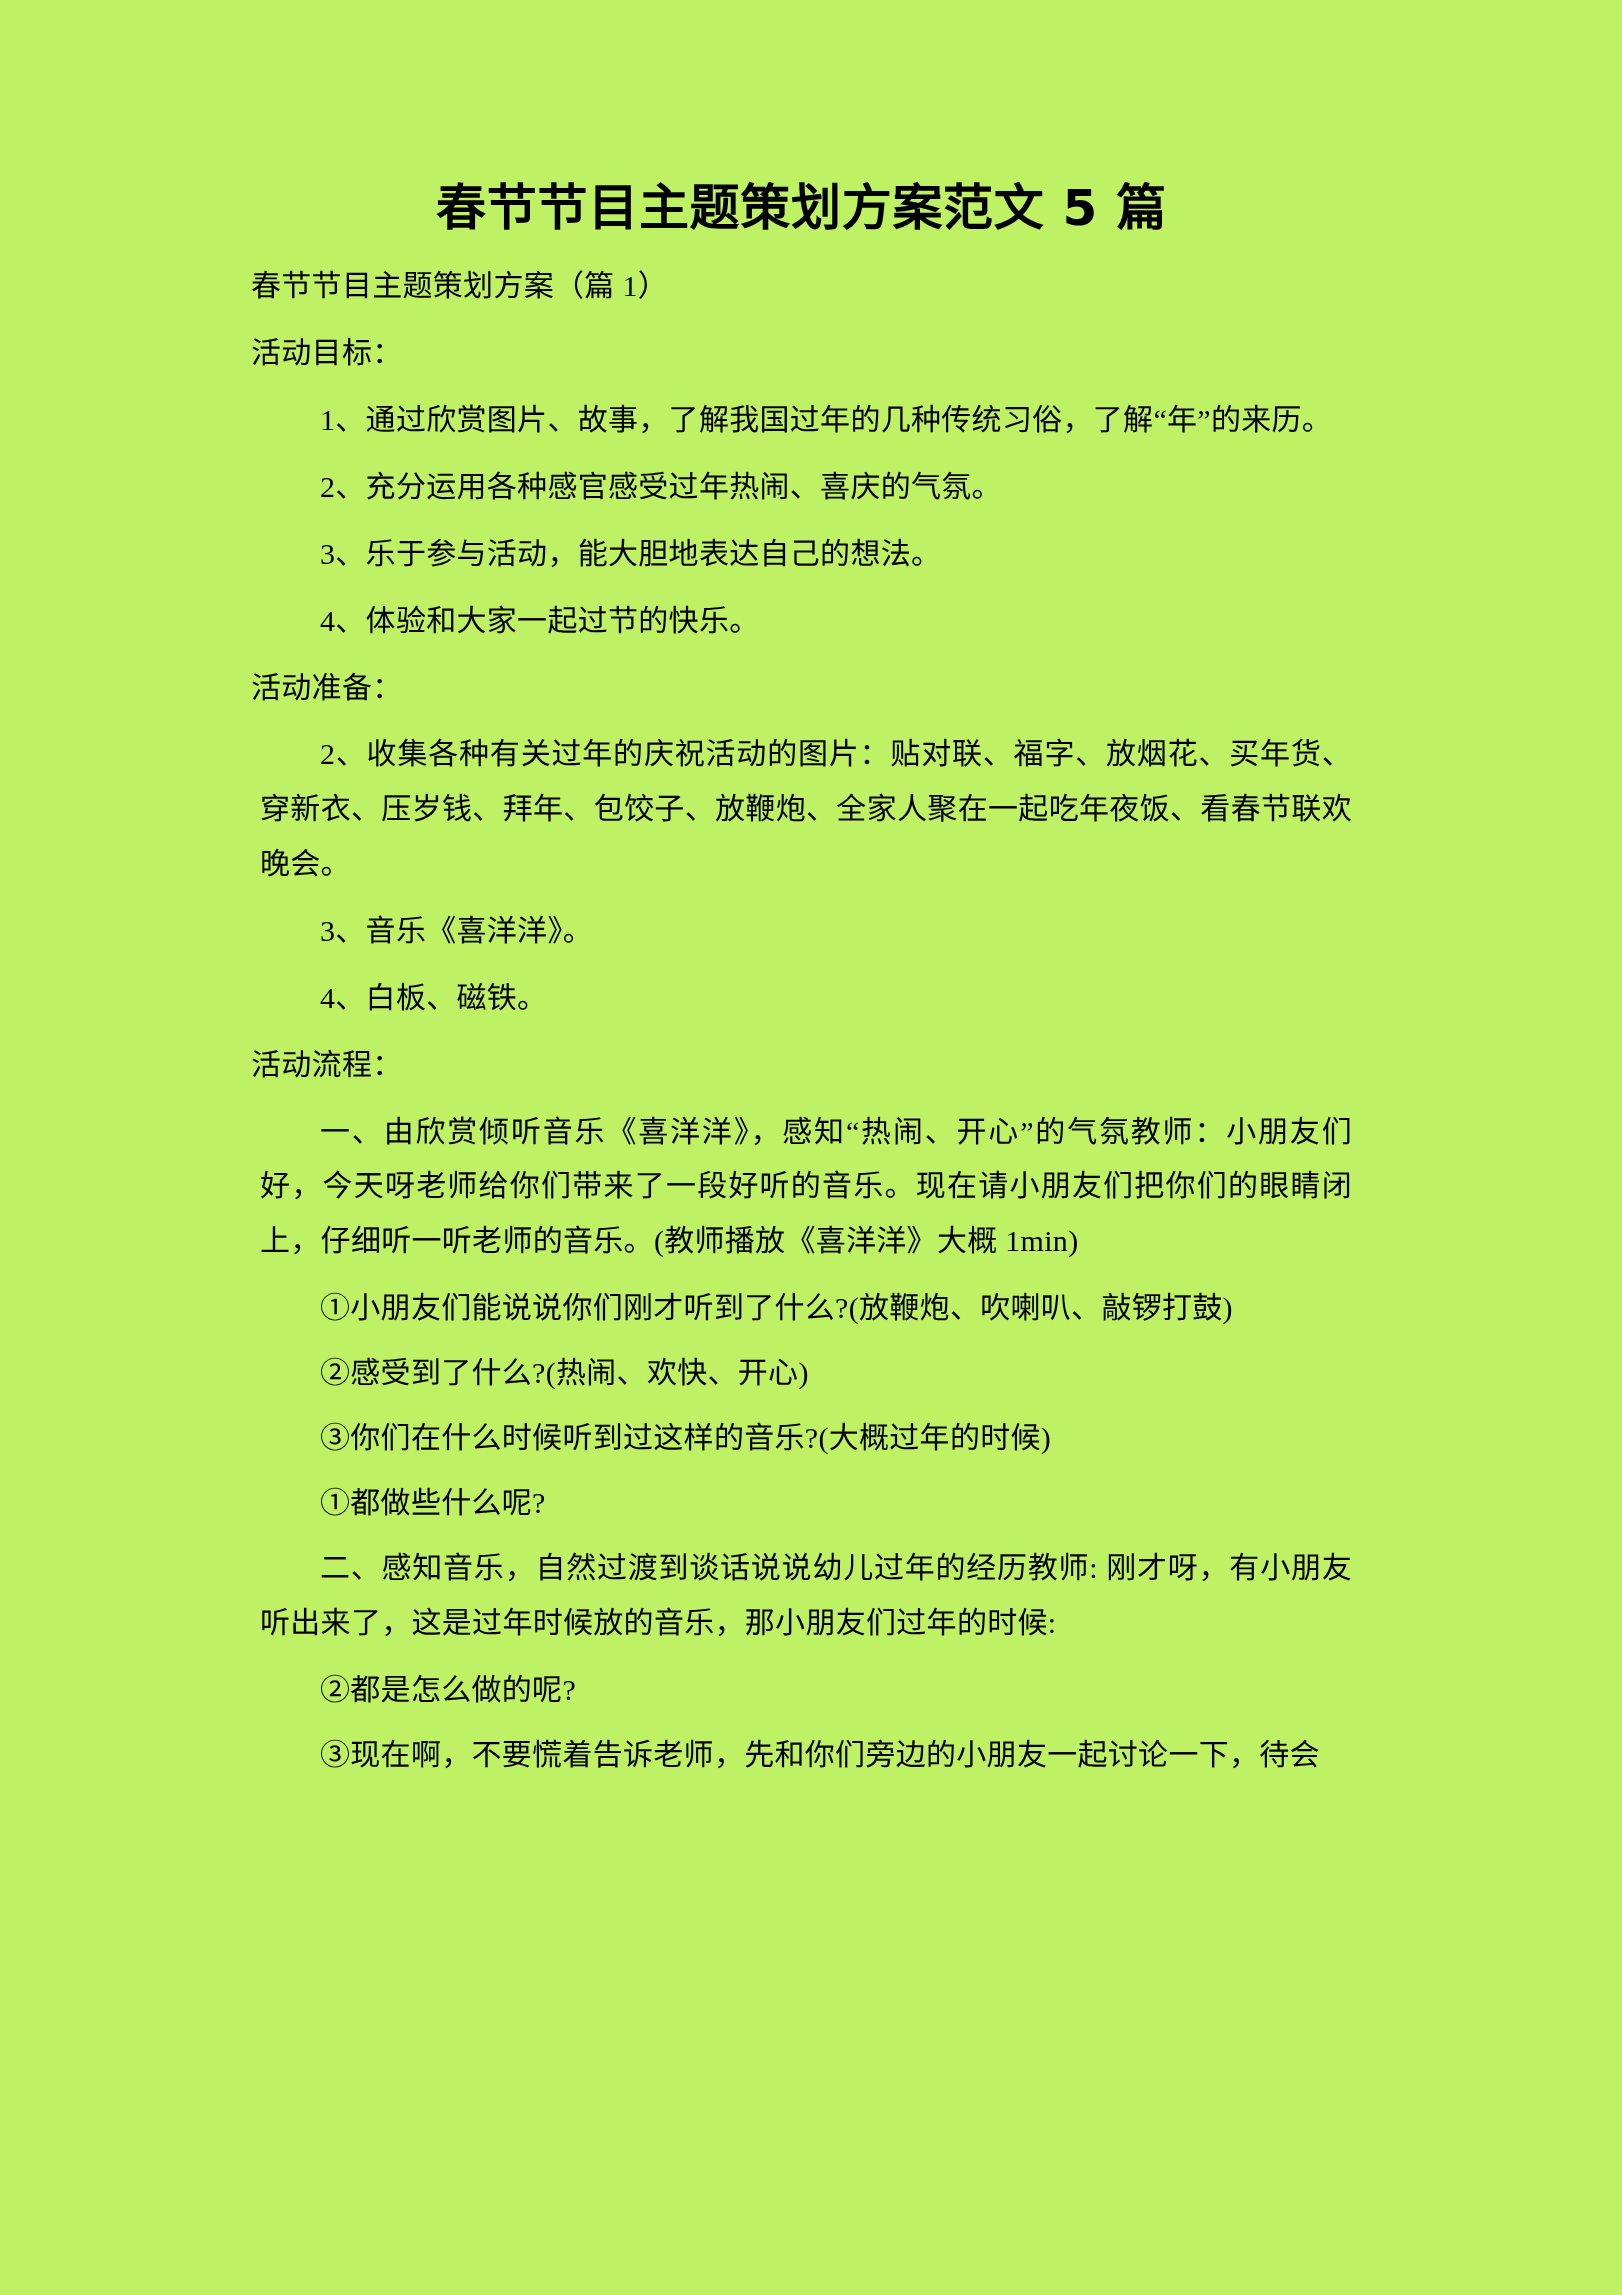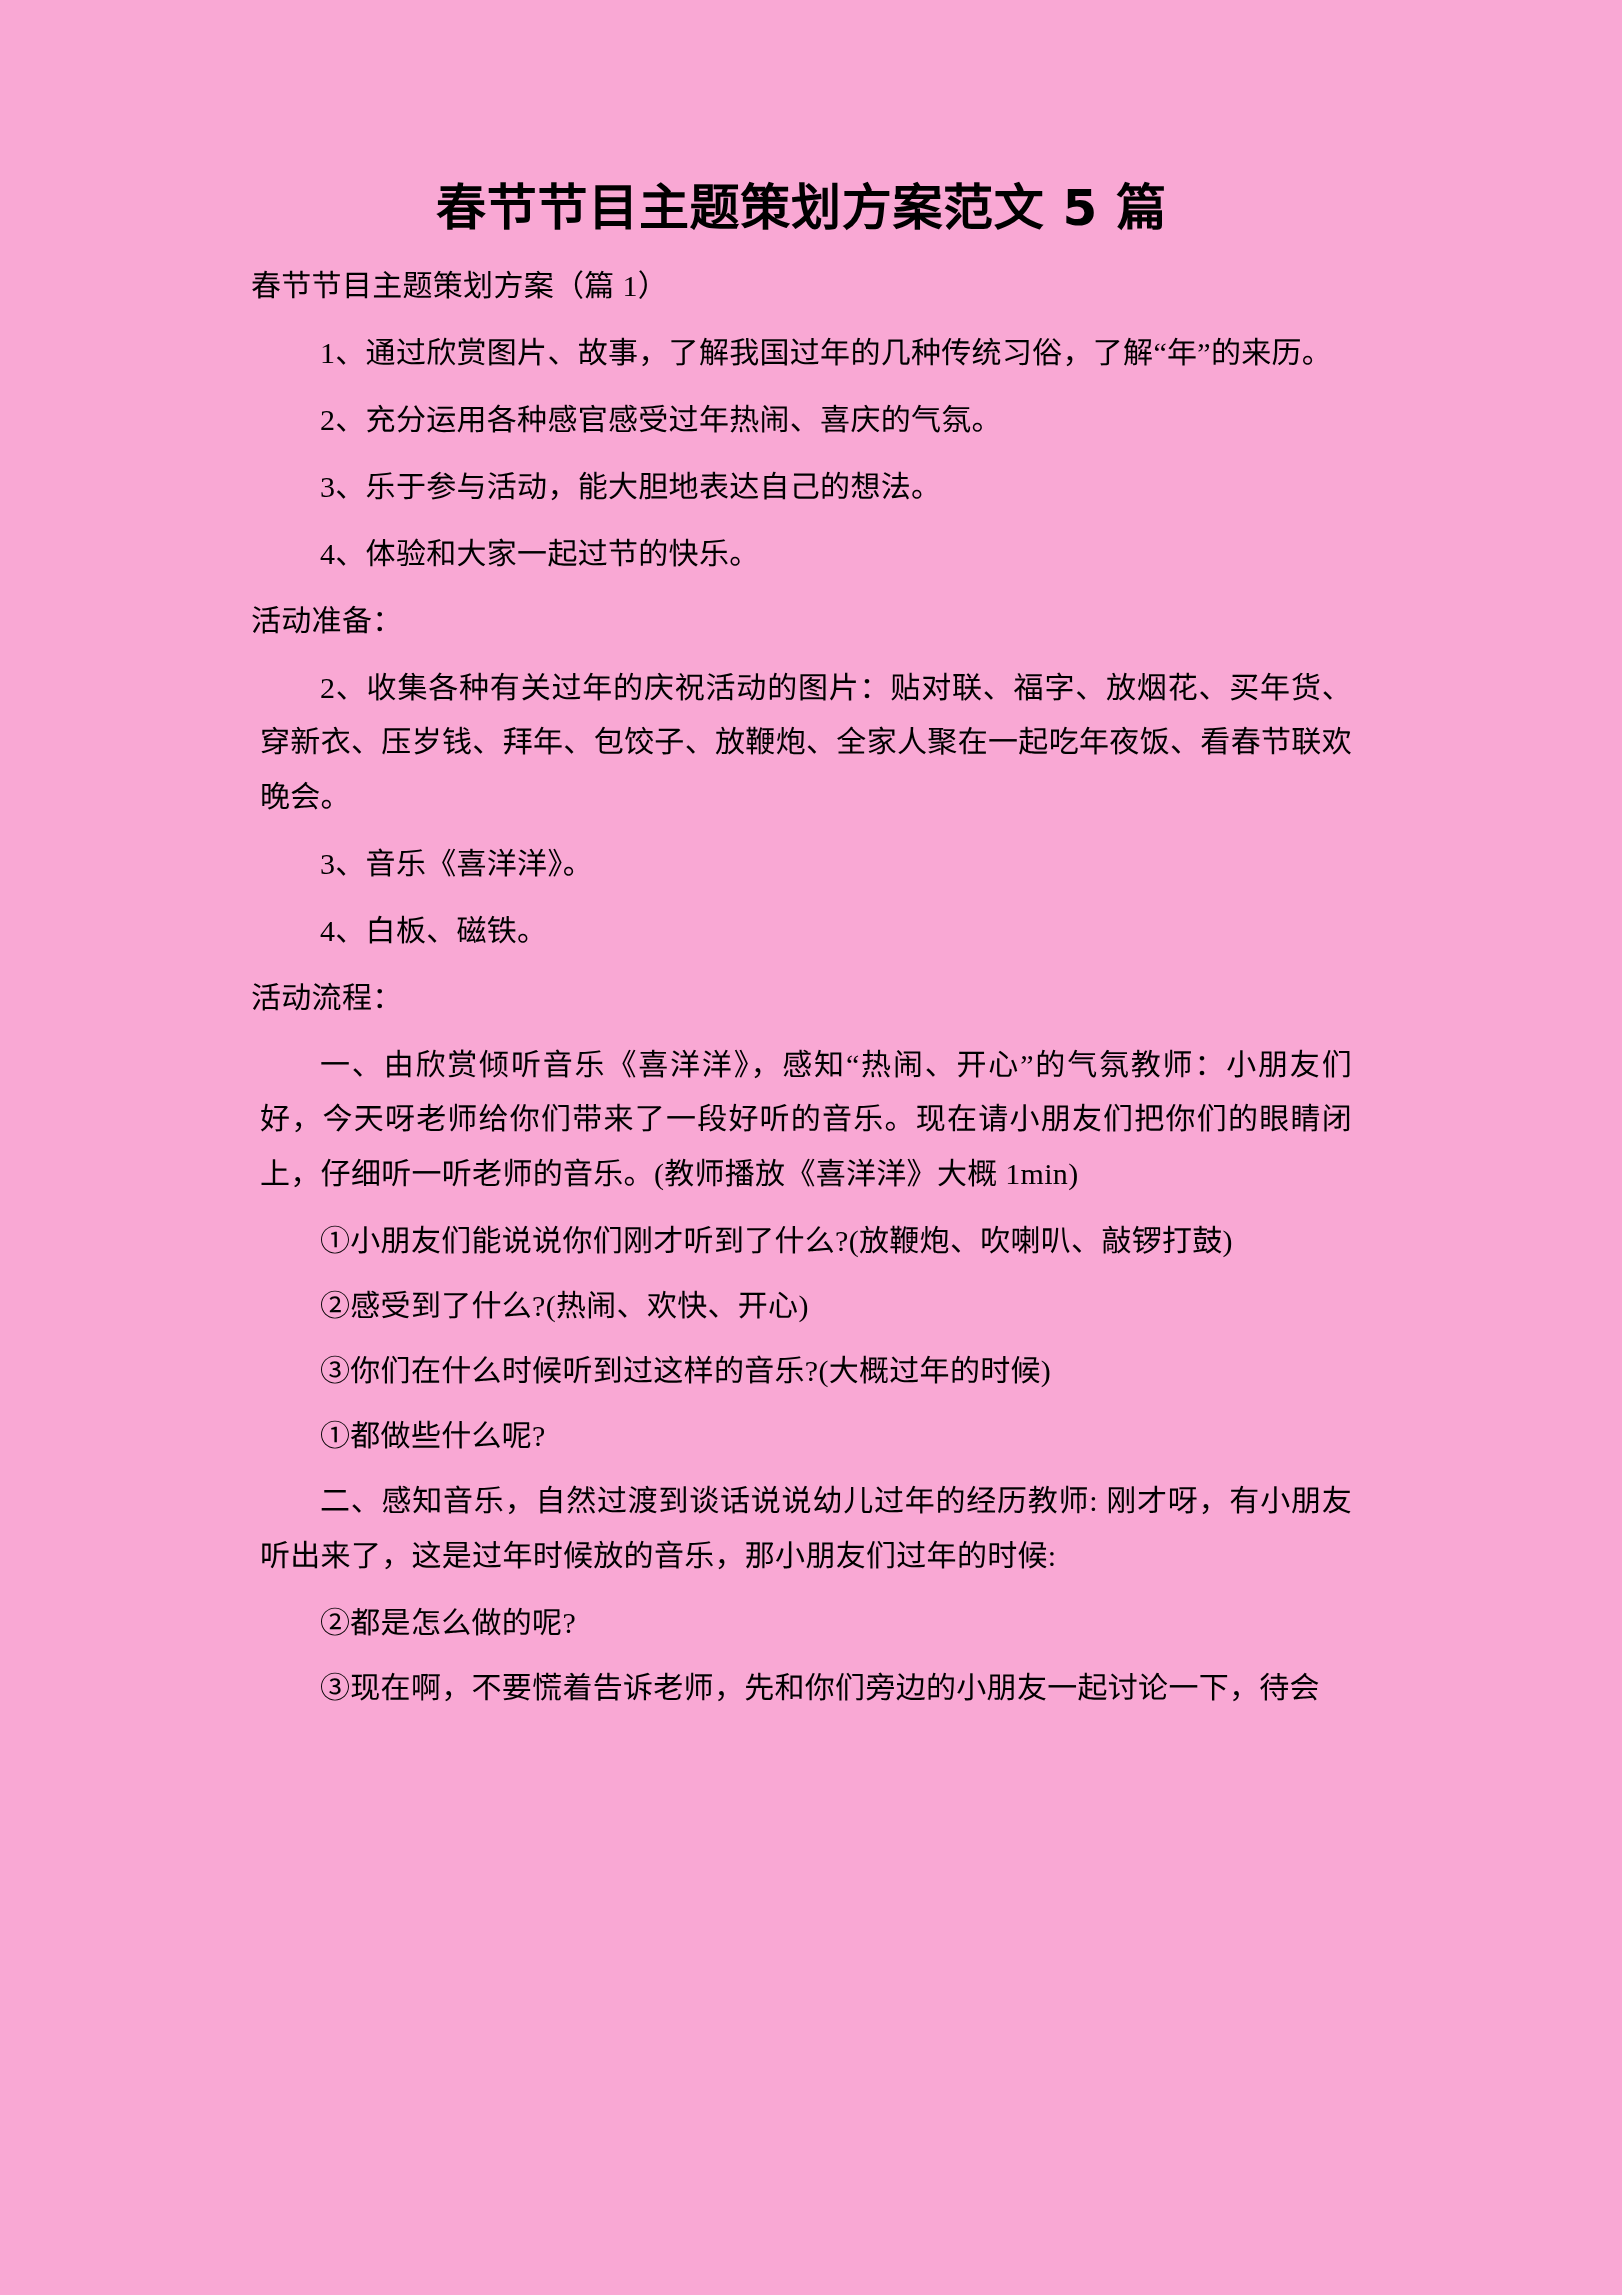--- a/index.html
+++ b/index.html
@@ -13,7 +13,7 @@
     position: relative;
     width: 1623px;
     height: 2295px;
-    background: #f9a8d4;
+    background: #bef264;
     box-sizing: border-box;
     overflow: hidden;
     font-family: "Liberation Serif", "DejaVu Serif", serif;

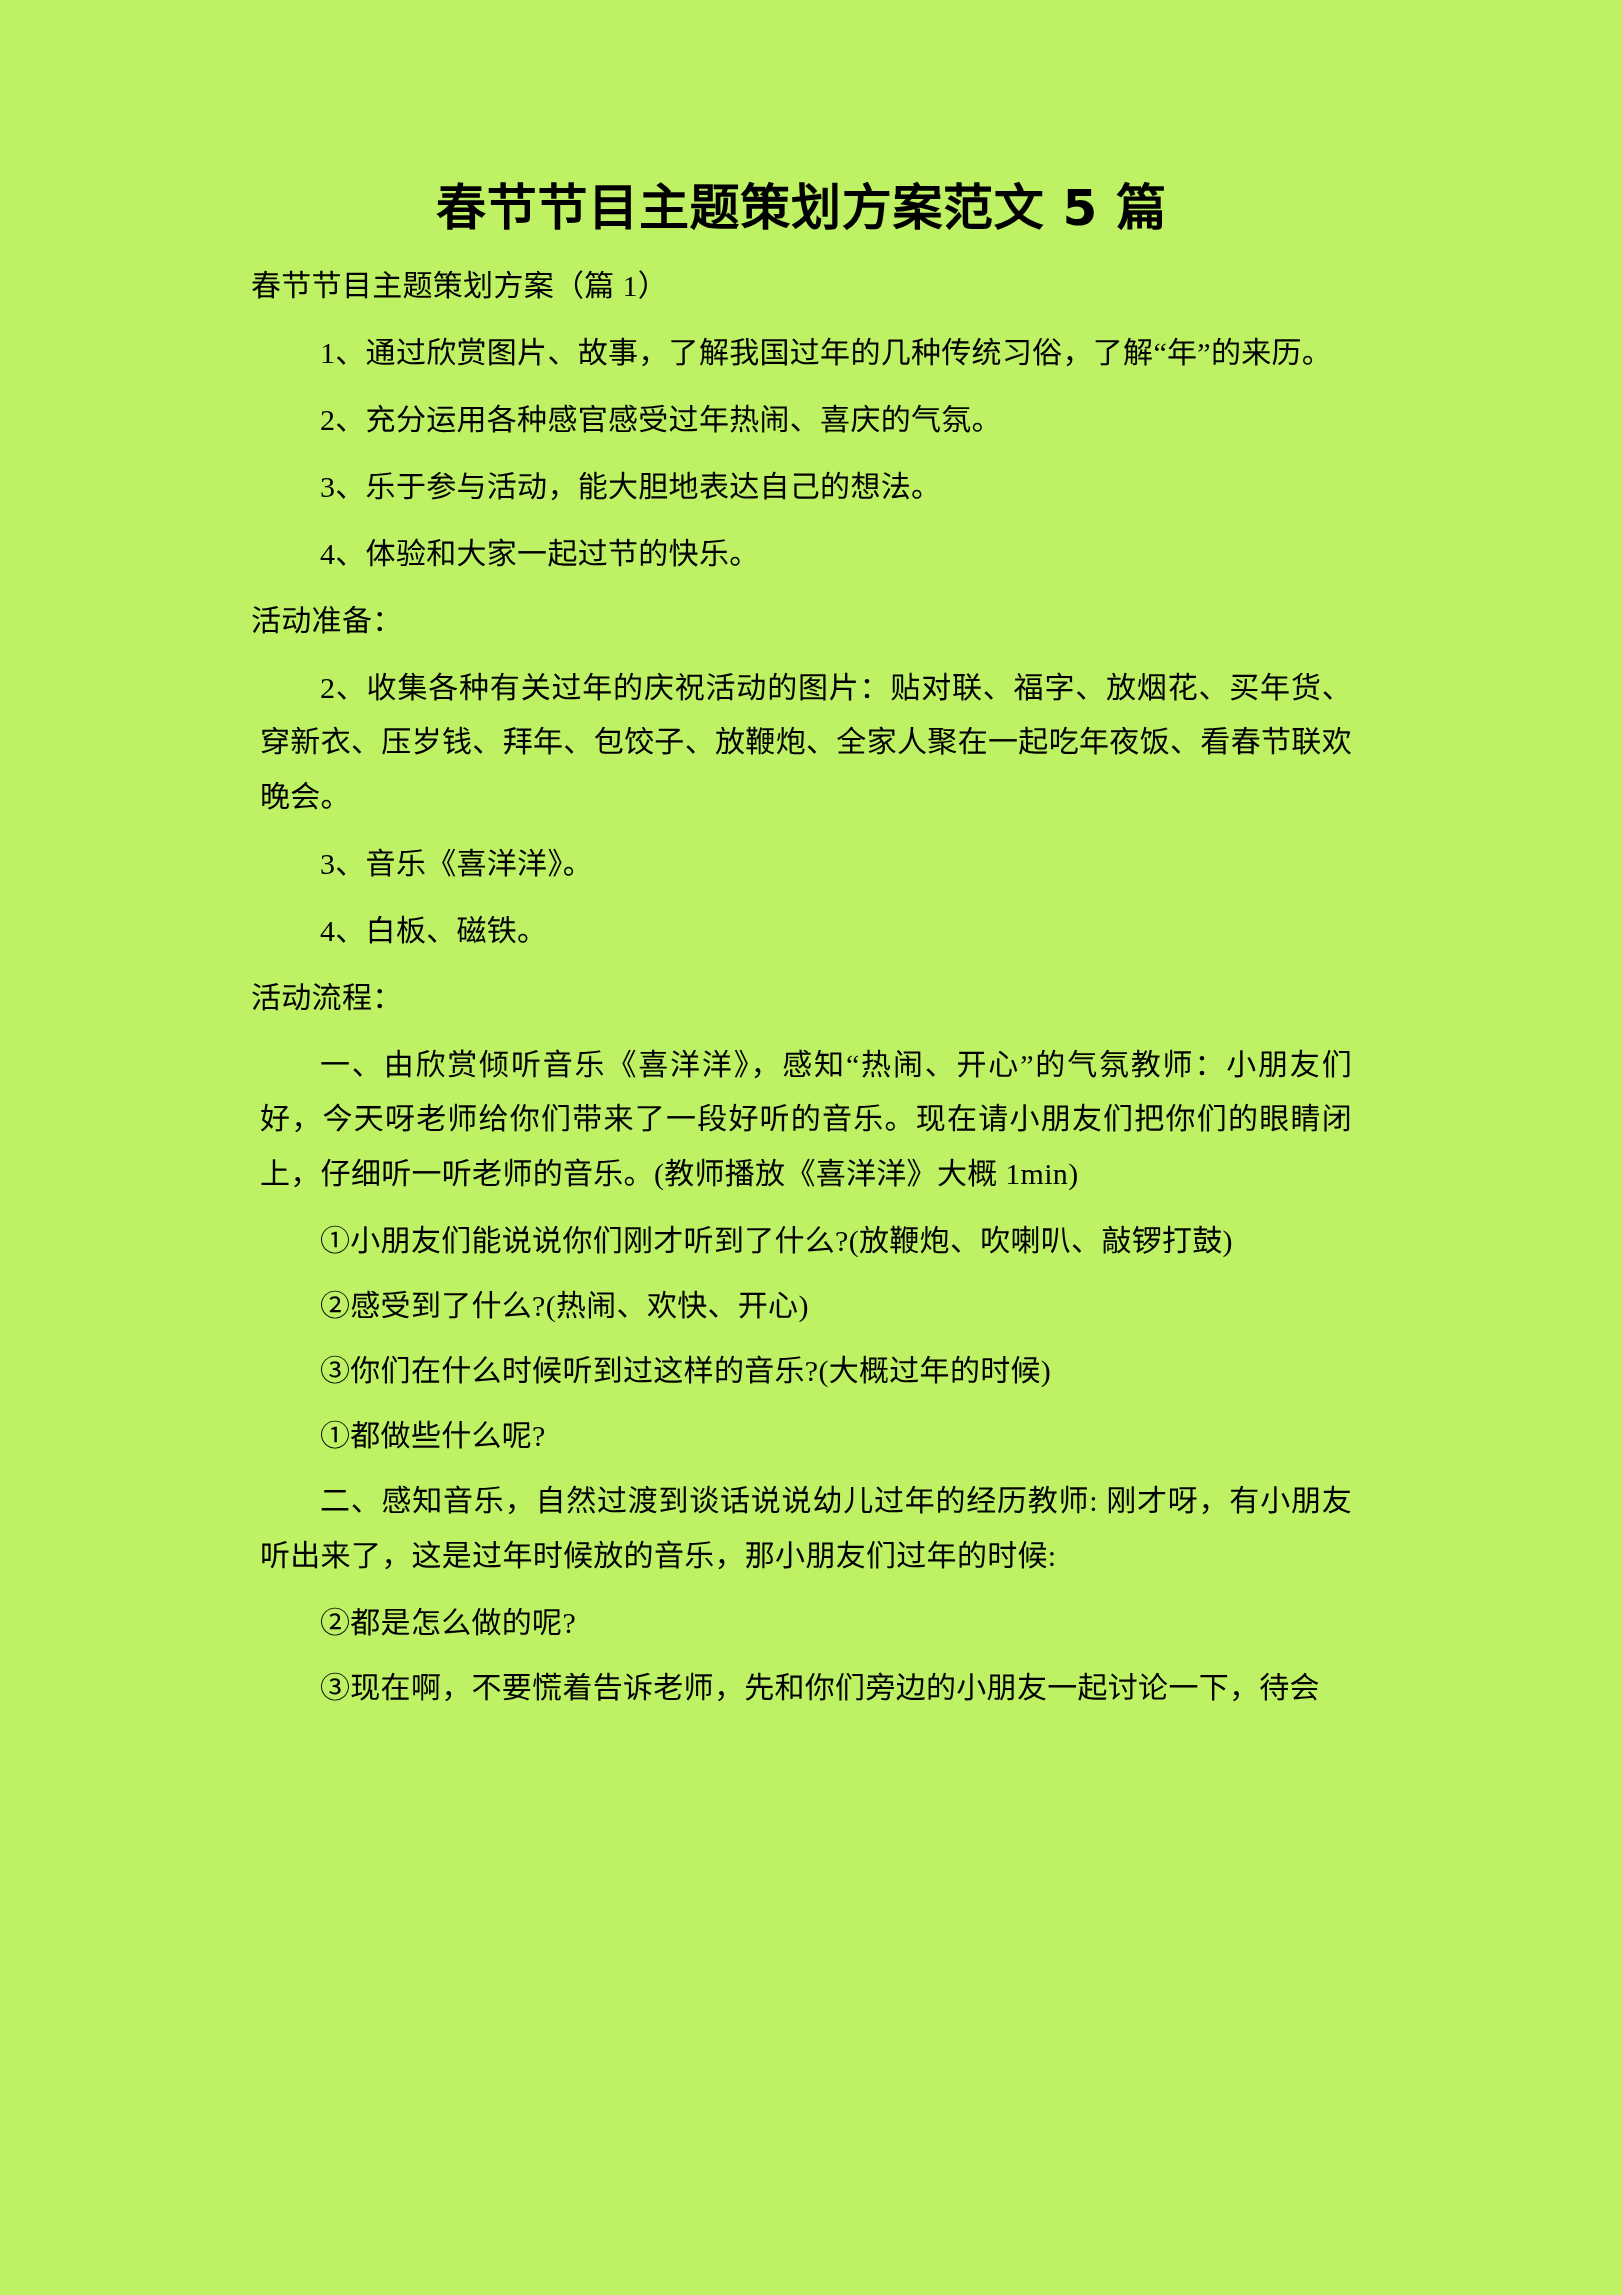--- a/index.html
+++ b/index.html
@@ -78,6 +78,7 @@
 
     <p class="para noindent">春节节目主题策划方案（篇 1）</p>
 
+    <p class="para noindent">活动目标：</p>
 
     <p class="para indent">1、通过欣赏图片、故事，了解我国过年的几种传统习俗，了解“年”的来历。</p>
 

